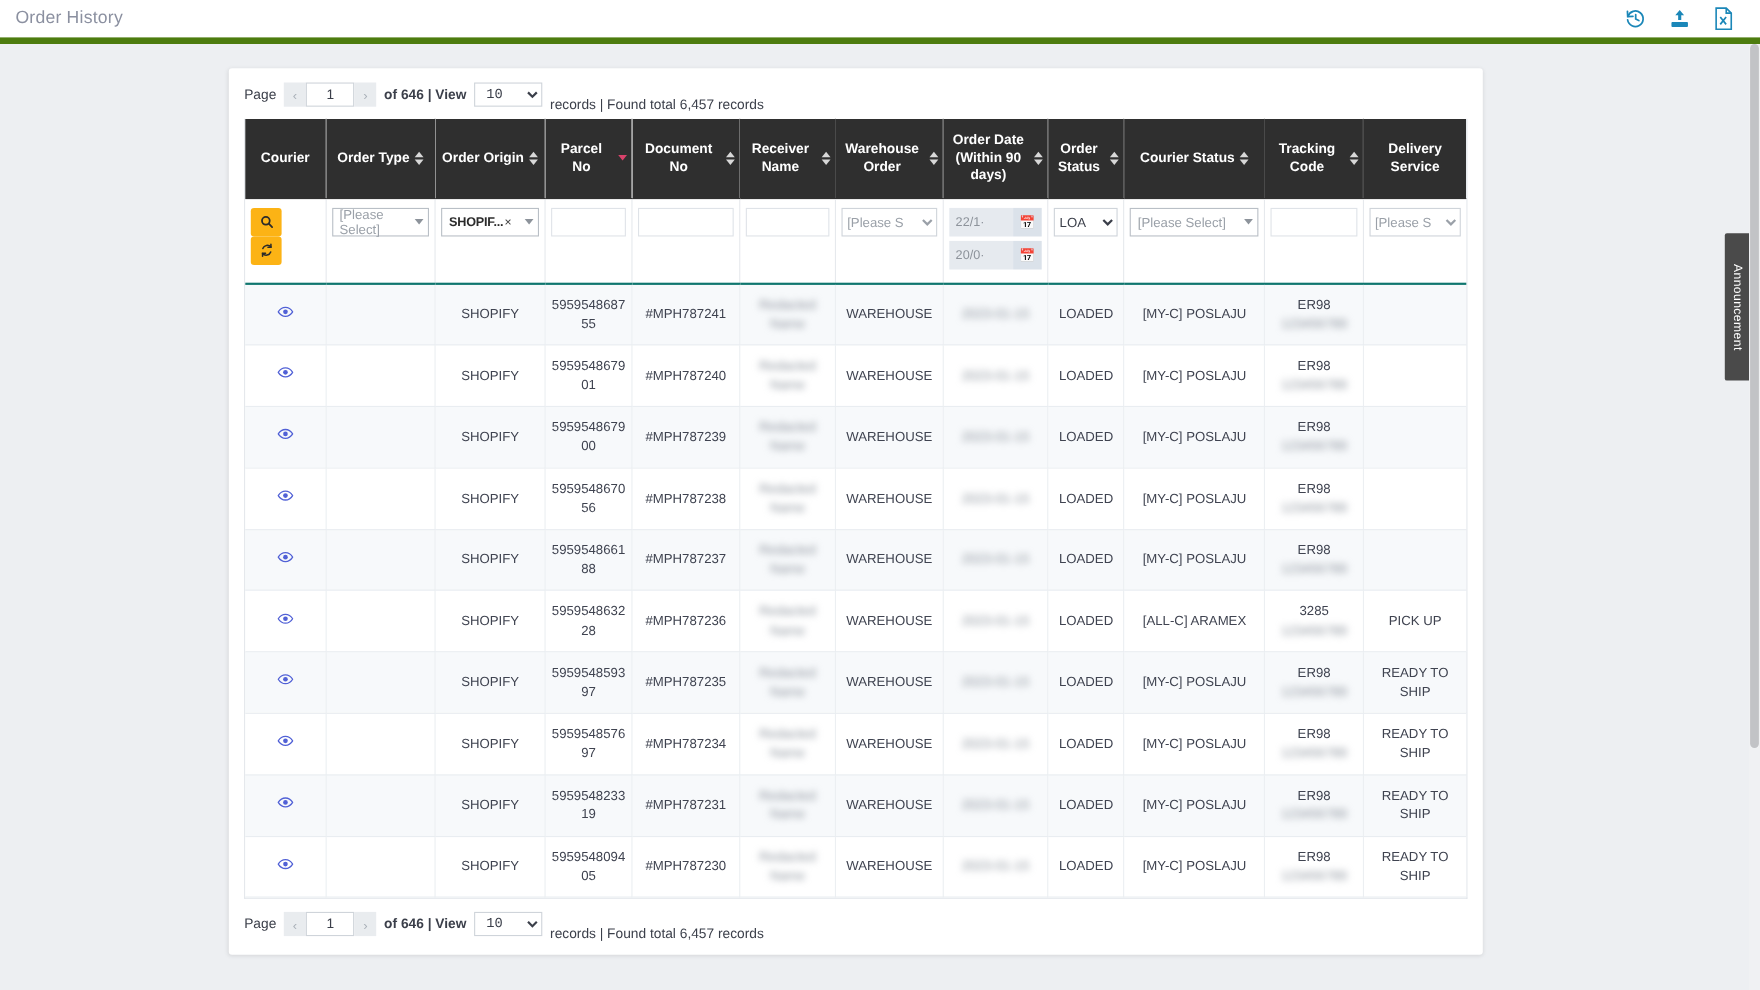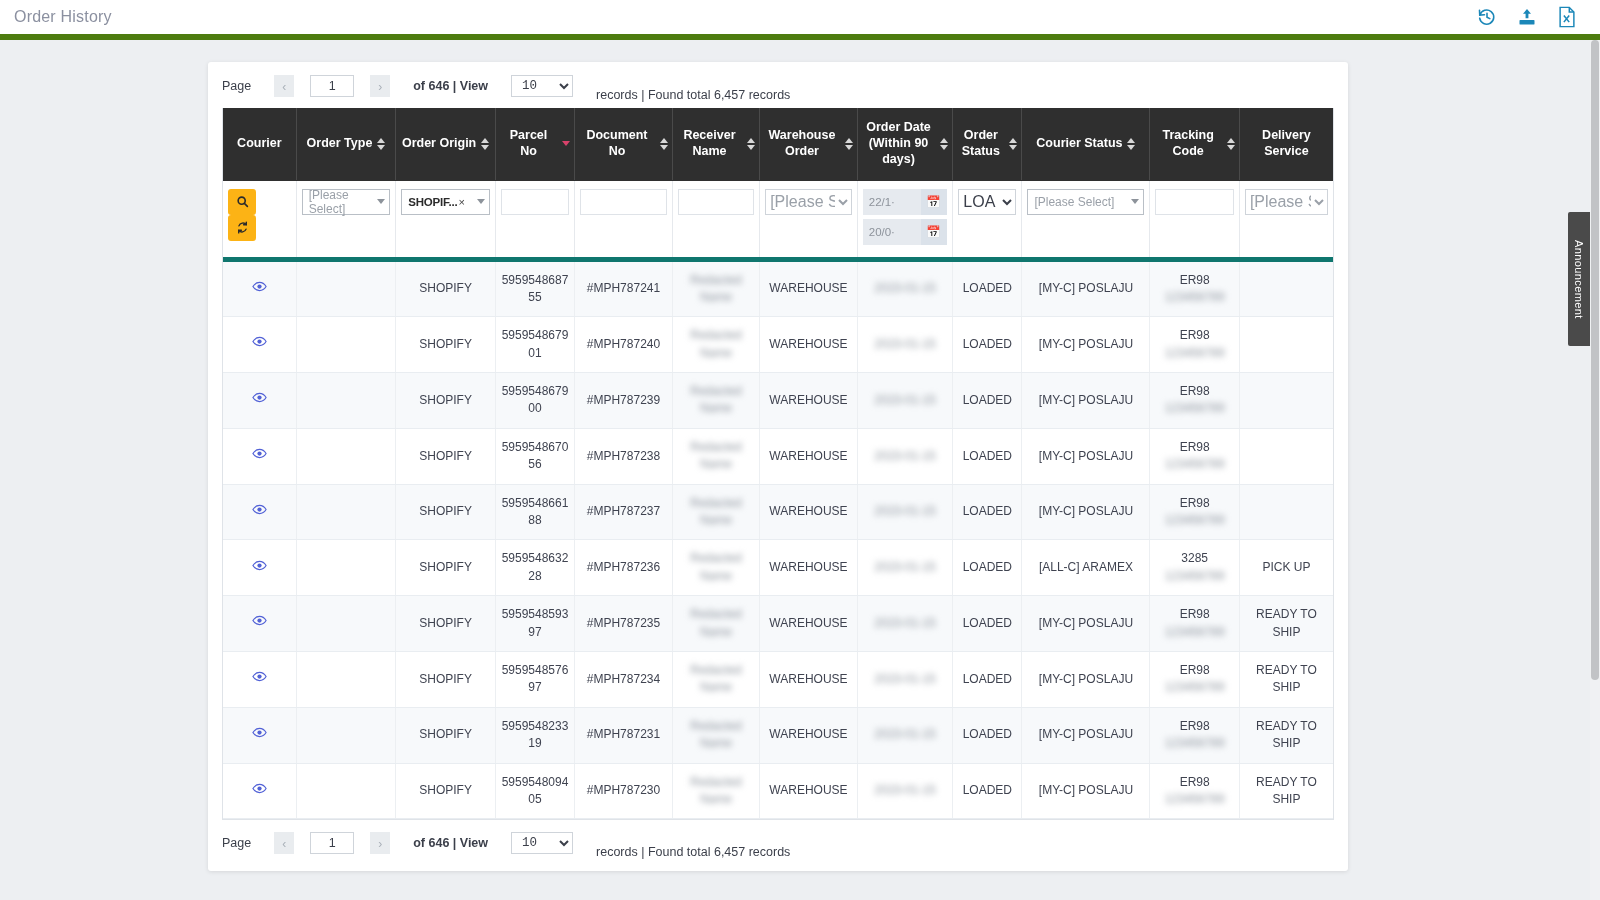--- a/index.html
+++ b/index.html
@@ -65,7 +65,7 @@
     align-items: center;
     font-size: 12.5px;
     color: #3b3f4a;
-    gap: 16px;
+    gap: 0;
     height: 28px;
   }
   .pager-label { margin-right: 7px; }

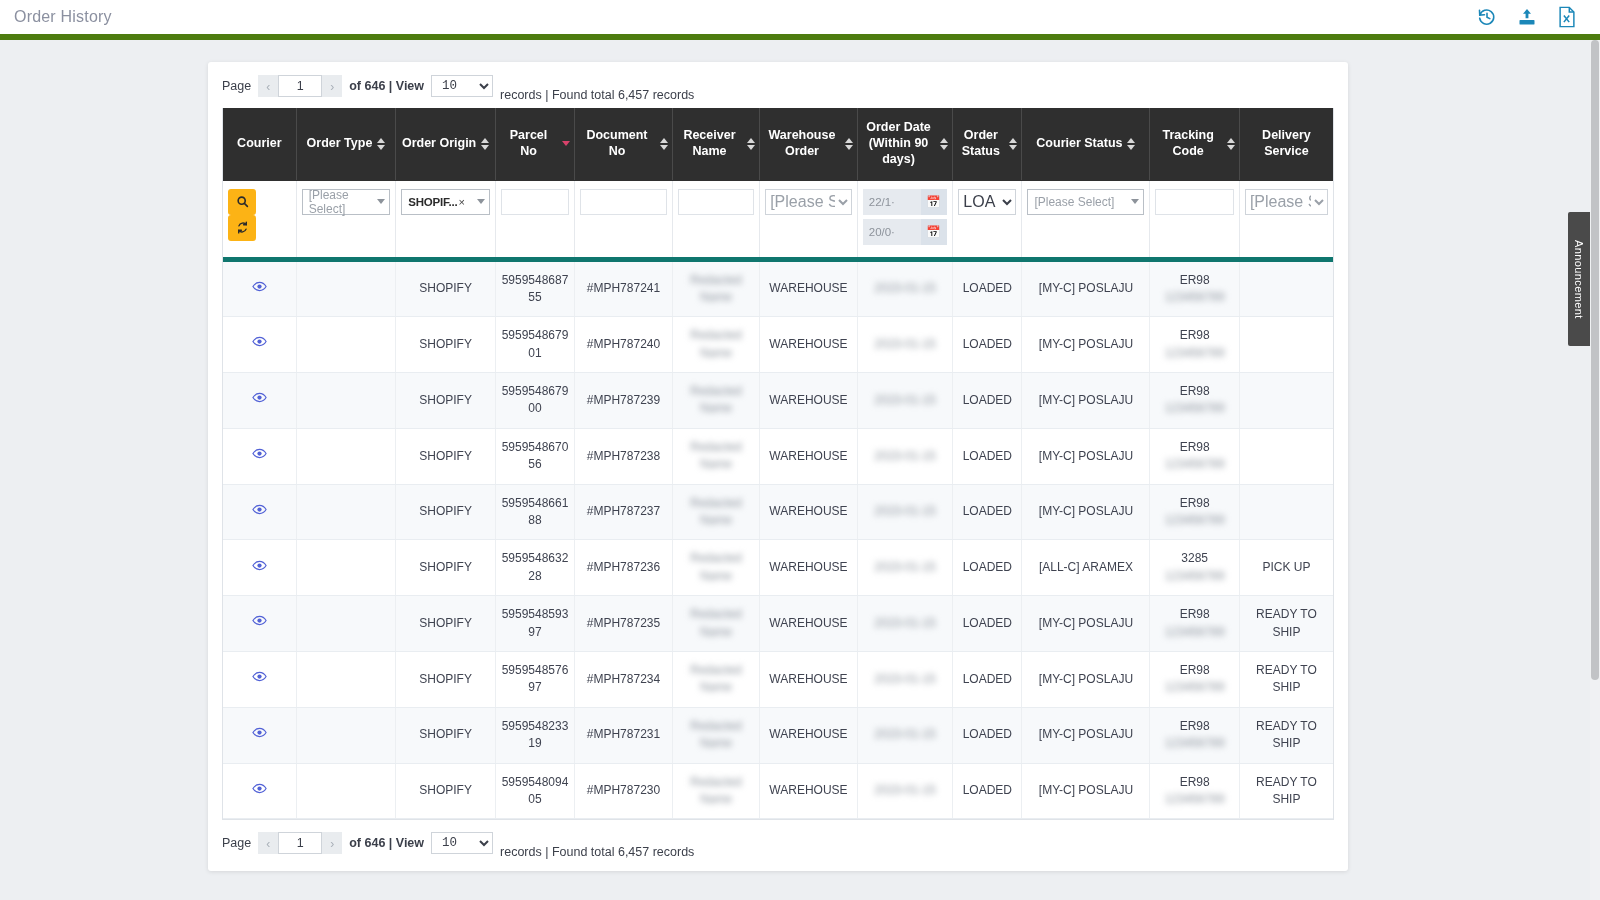--- a/index.html
+++ b/index.html
@@ -146,7 +146,7 @@
   tr.filters td {
     background: #fff;
     border-right: 1px solid #e6e9ed;
-    border-bottom: 5px solid #0f766e;
+    border-bottom: 2px solid #0f766e;
     padding: 8px 5px;
     vertical-align: top;
     height: 72px;

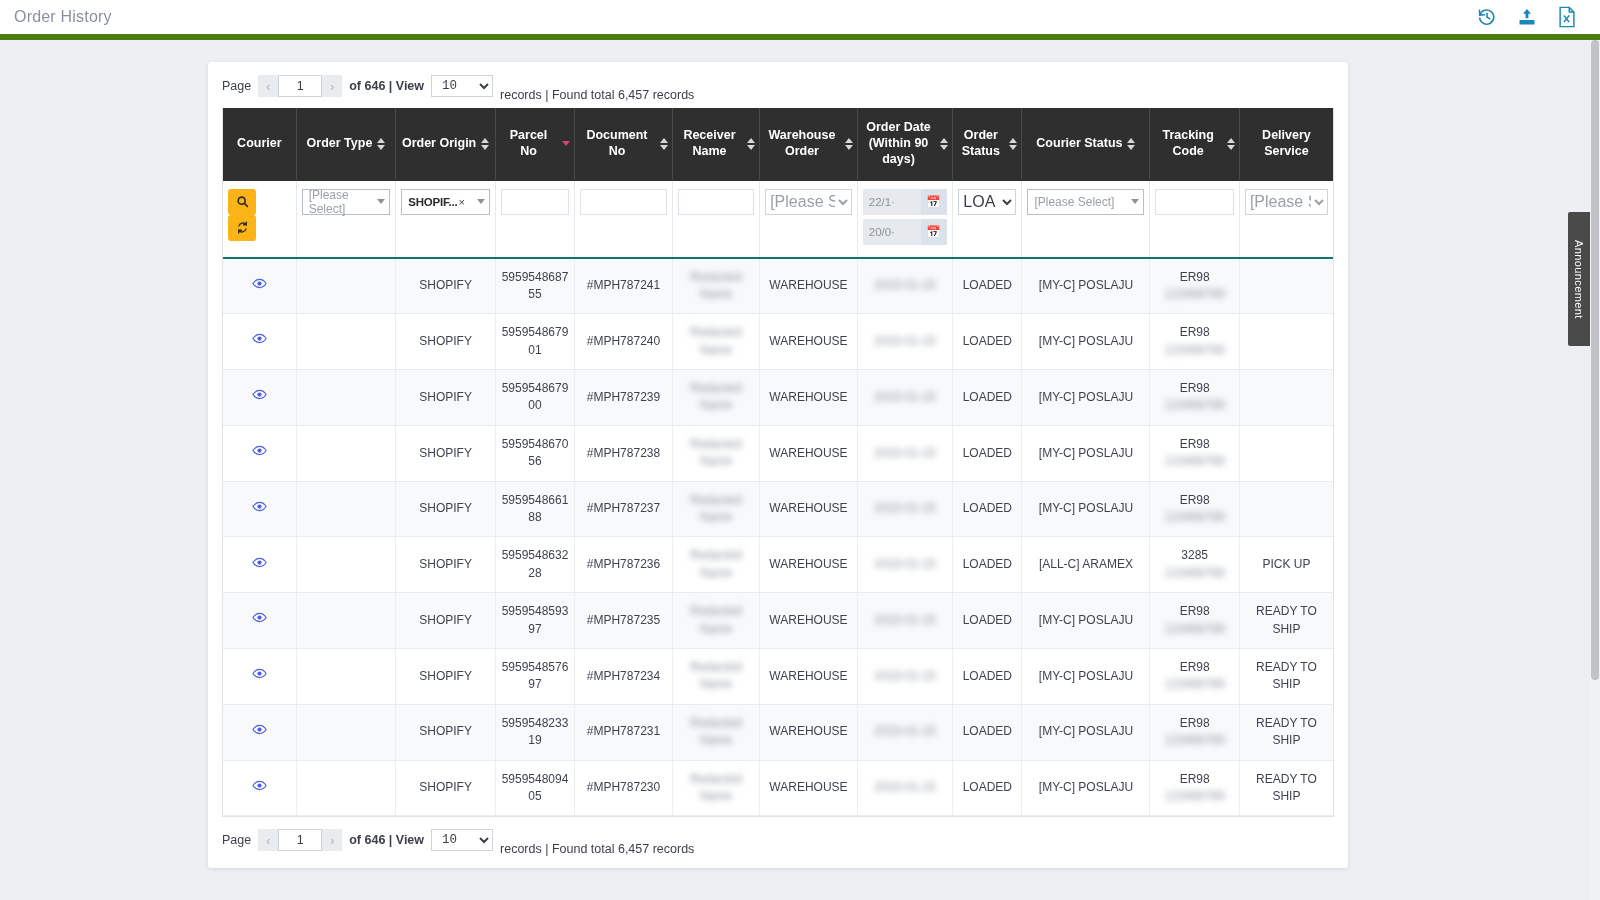--- a/index.html
+++ b/index.html
@@ -177,7 +177,7 @@
     width: 100%; height: 26px;
     border: 1px solid #cfd4da;
     background: #fff;
-    font-size: 16px;
+    font-size: 12px;
     padding: 0 0;
     color: #3b3f4a;
     font-family: "Liberation Sans", sans-serif;

